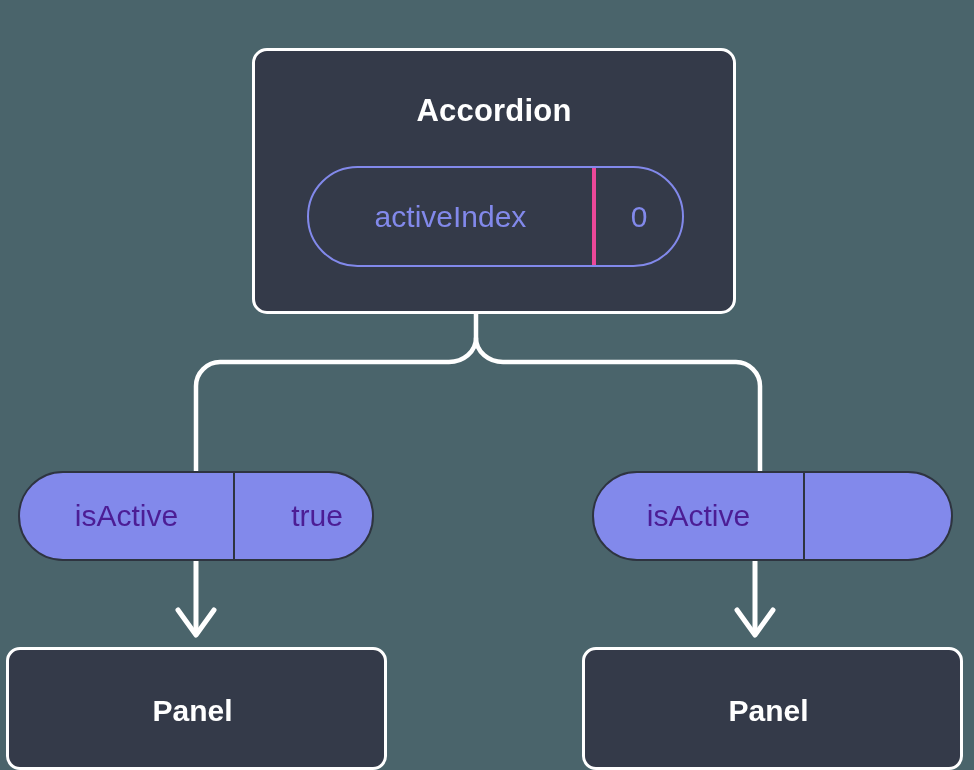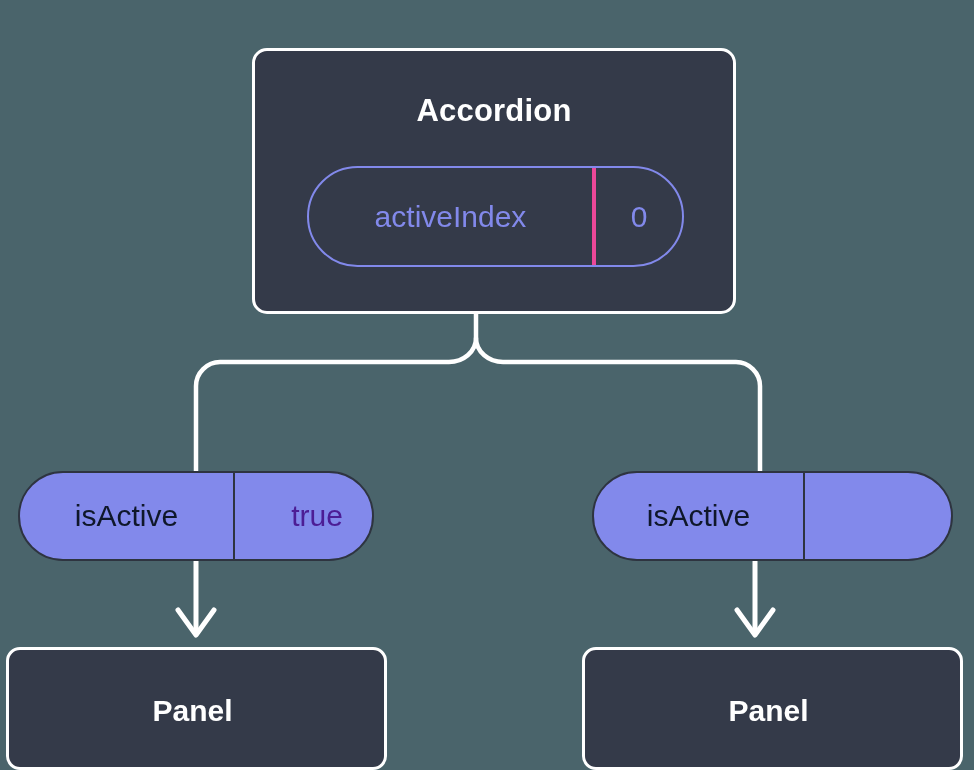--- a/index.html
+++ b/index.html
@@ -112,7 +112,7 @@
     align-items: center;
     justify-content: center;
     border-right: 2px solid #2e3440;
-    color: #0f172a;
+    color: #4c1d95;
     font-size: 30px;
     line-height: 1;
   }

